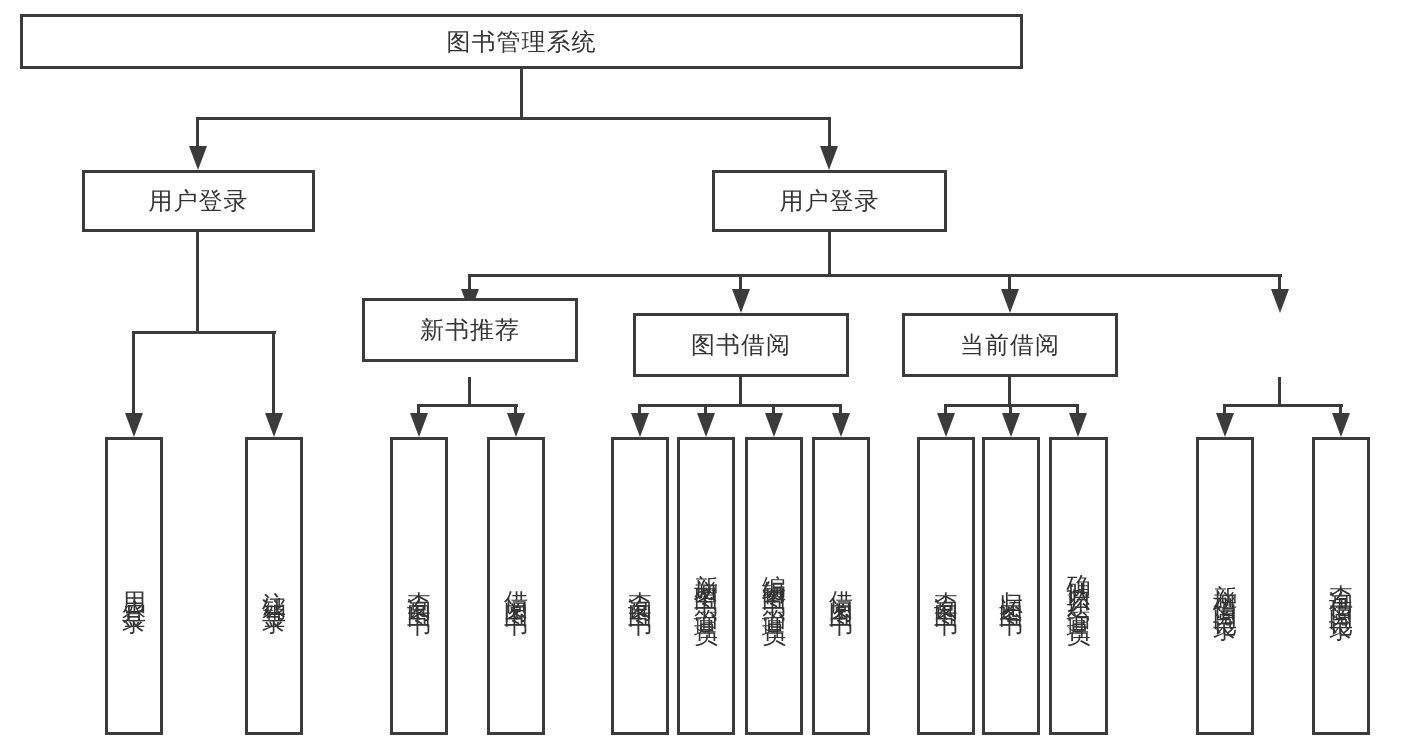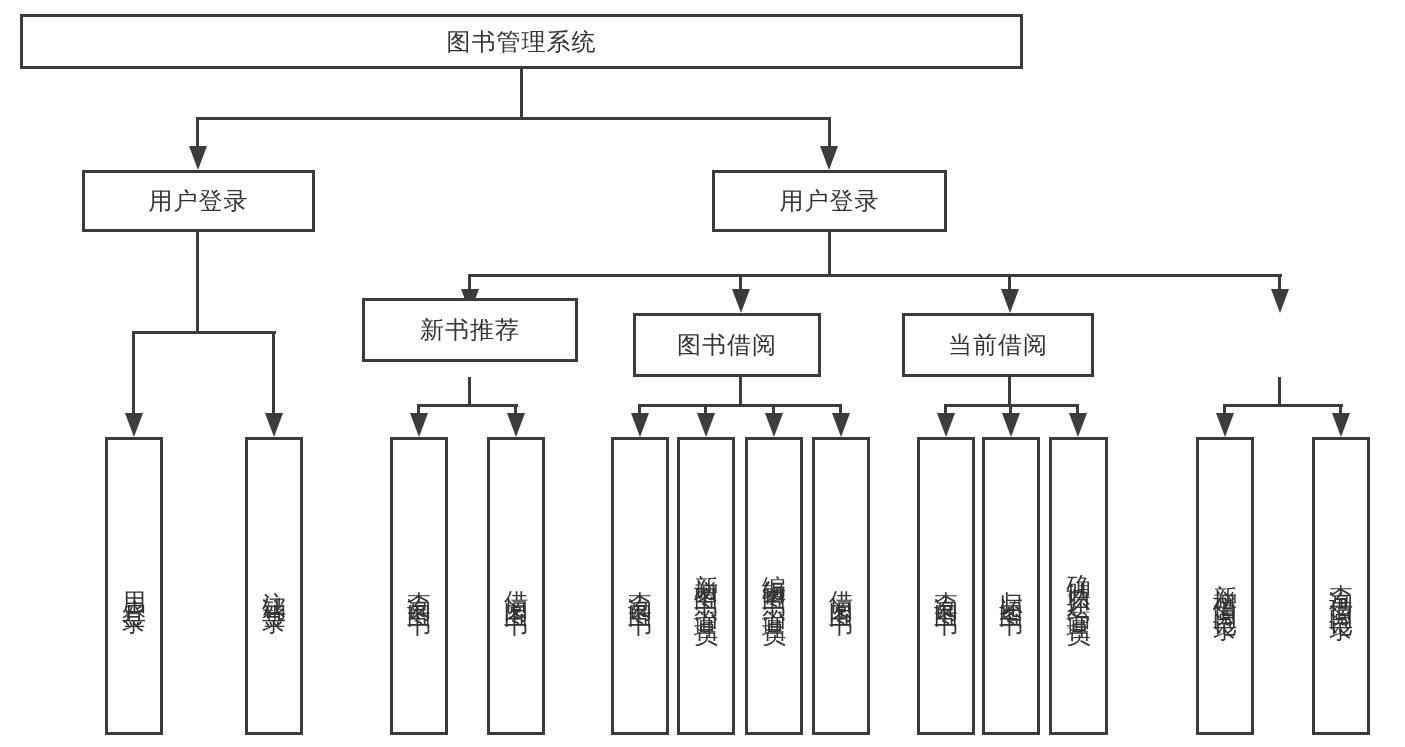--- a/index.html
+++ b/index.html
@@ -63,7 +63,7 @@
   <div class="box" style="left:712px;top:170px;width:235px;height:62px">用户登录</div>
 
   <div class="box" style="left:362px;top:298px;width:216px;height:64px">新书推荐</div>
-  <div class="box" style="left:633px;top:313px;width:188px;height:64px">图书借阅</div>
+  <div class="box" style="left:633px;top:313px;width:216px;height:64px">图书借阅</div>
   <div class="box" style="left:902px;top:313px;width:192px;height:64px">当前借阅</div>
 
   <div class="box vbox" style="left:105px;top:437px;width:58px;height:298px">用户登录</div>

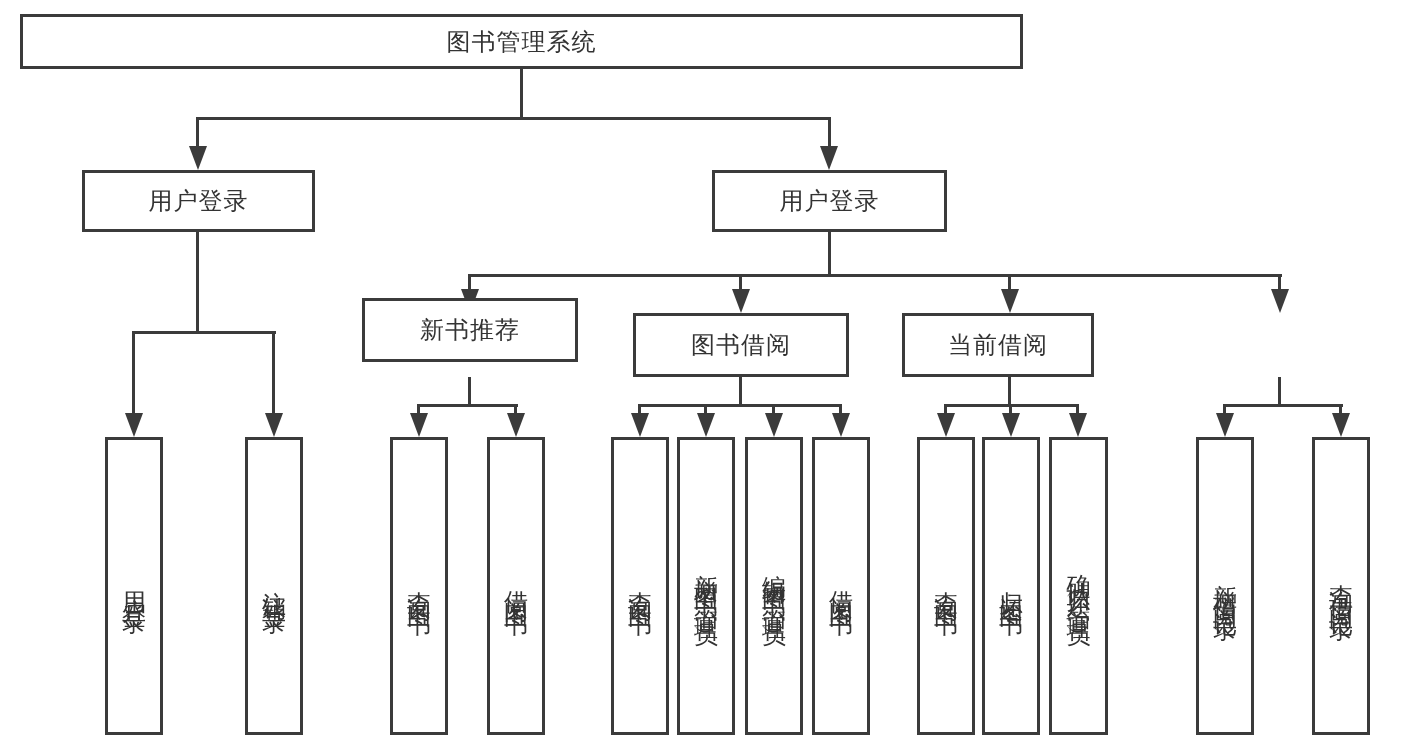--- a/index.html
+++ b/index.html
@@ -64,7 +64,7 @@
 
   <div class="box" style="left:362px;top:298px;width:216px;height:64px">新书推荐</div>
   <div class="box" style="left:633px;top:313px;width:216px;height:64px">图书借阅</div>
-  <div class="box" style="left:902px;top:313px;width:192px;height:64px">当前借阅</div>
+  <div class="box" style="left:902px;top:313px;width:216px;height:64px">当前借阅</div>
 
   <div class="box vbox" style="left:105px;top:437px;width:58px;height:298px">用户登录</div>
   <div class="box vbox" style="left:245px;top:437px;width:58px;height:298px">注销登录</div>

